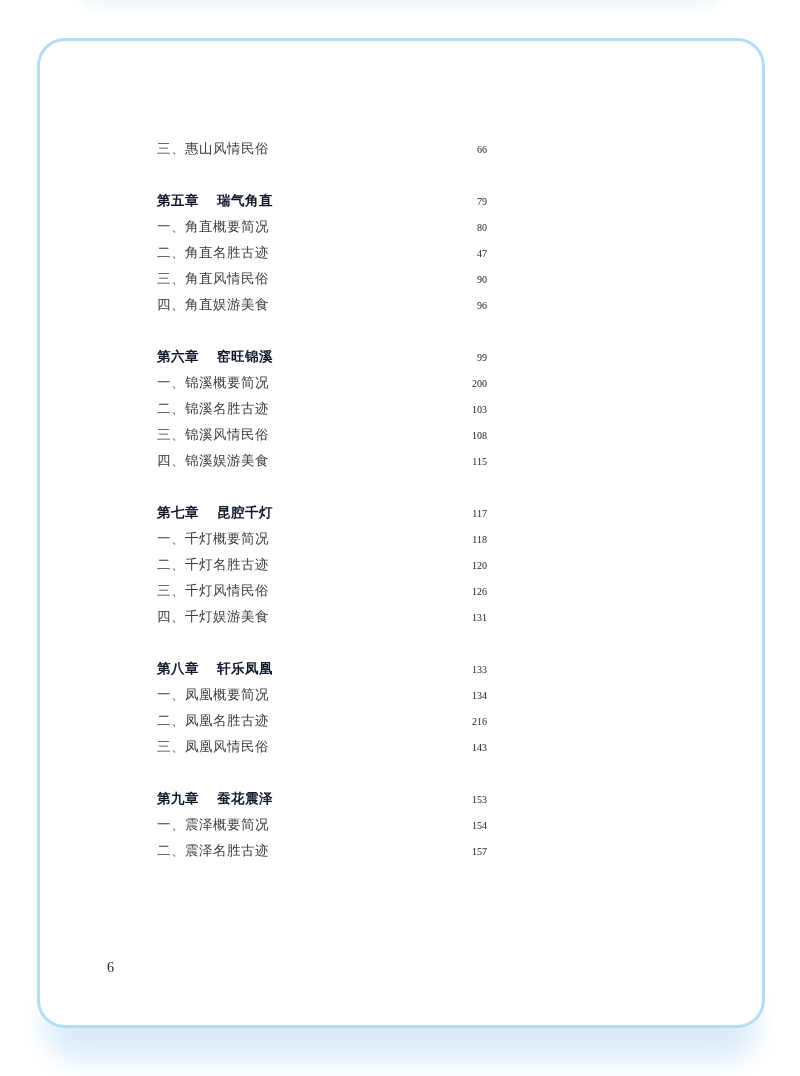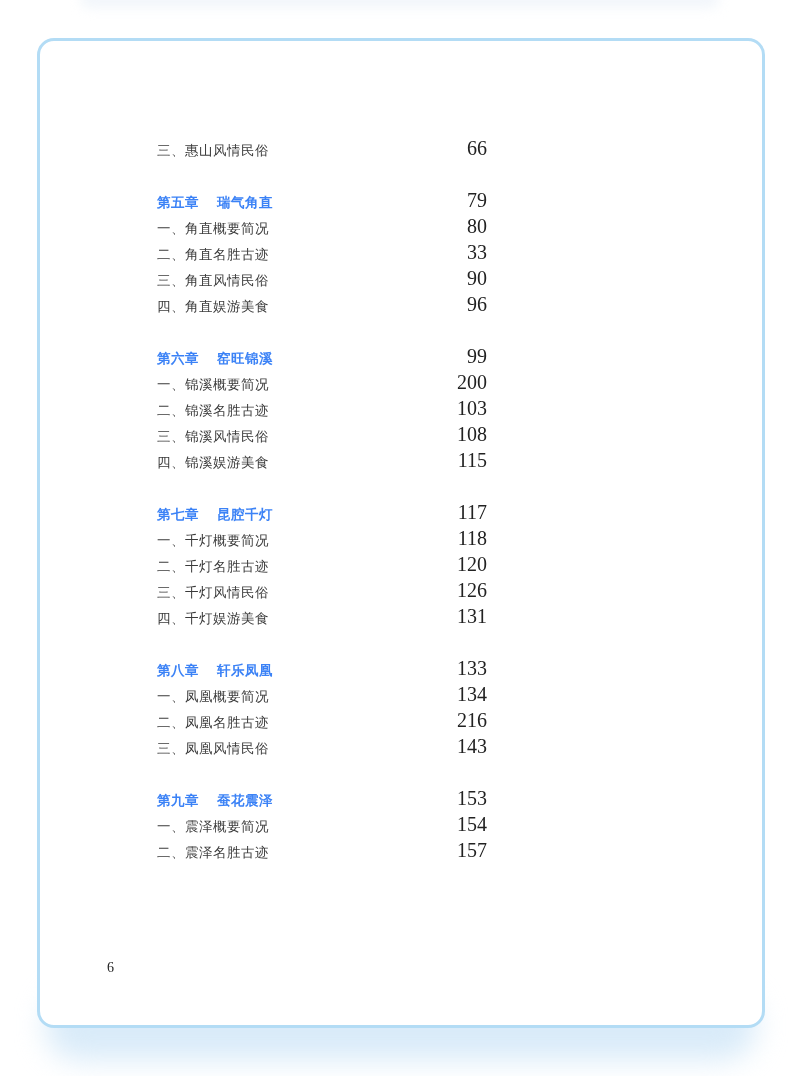--- a/index.html
+++ b/index.html
@@ -41,7 +41,7 @@
       width: 722px;
       height: 984px;
       border: 3px solid #b3dcf5;
-      border-radius: 17px;
+      border-radius: 28px;
       background: #ffffff;
       box-sizing: content-box;
     }

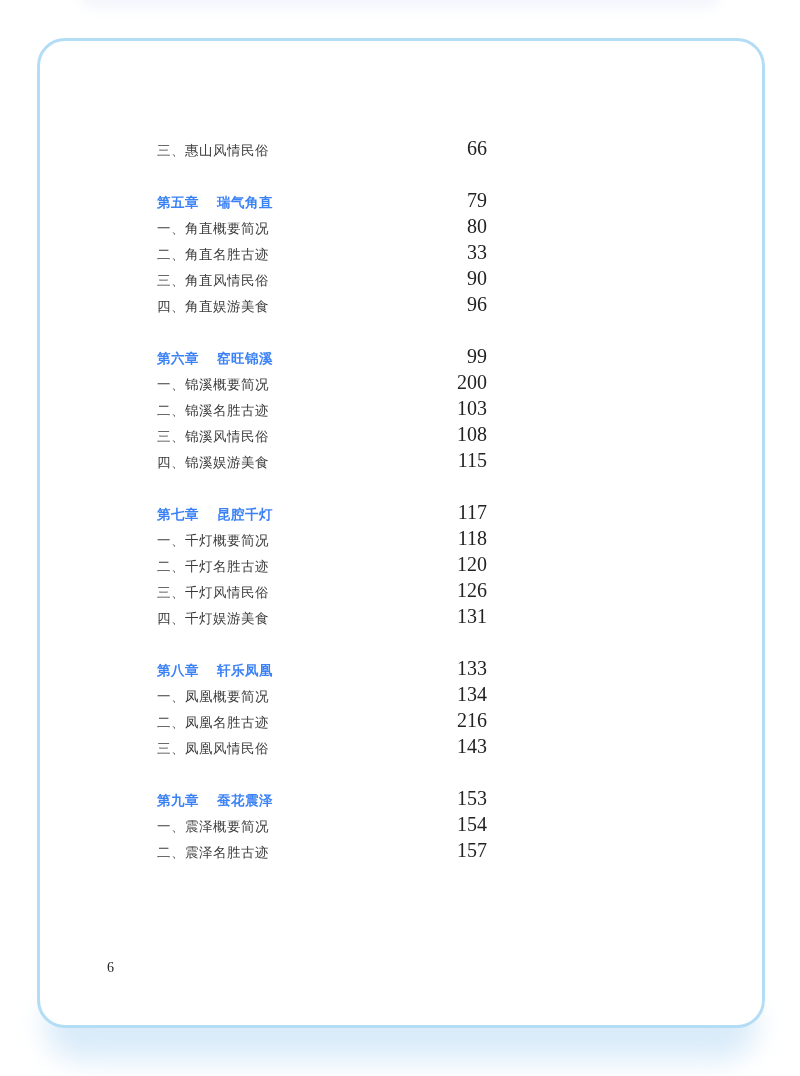--- a/index.html
+++ b/index.html
@@ -68,7 +68,7 @@
     }
     .row .page {
       font-family: "Liberation Serif", "DejaVu Serif", serif;
-      font-size: 20px;
+      font-size: 10px;
       color: #222222;
     }
     .row.chapter .label {

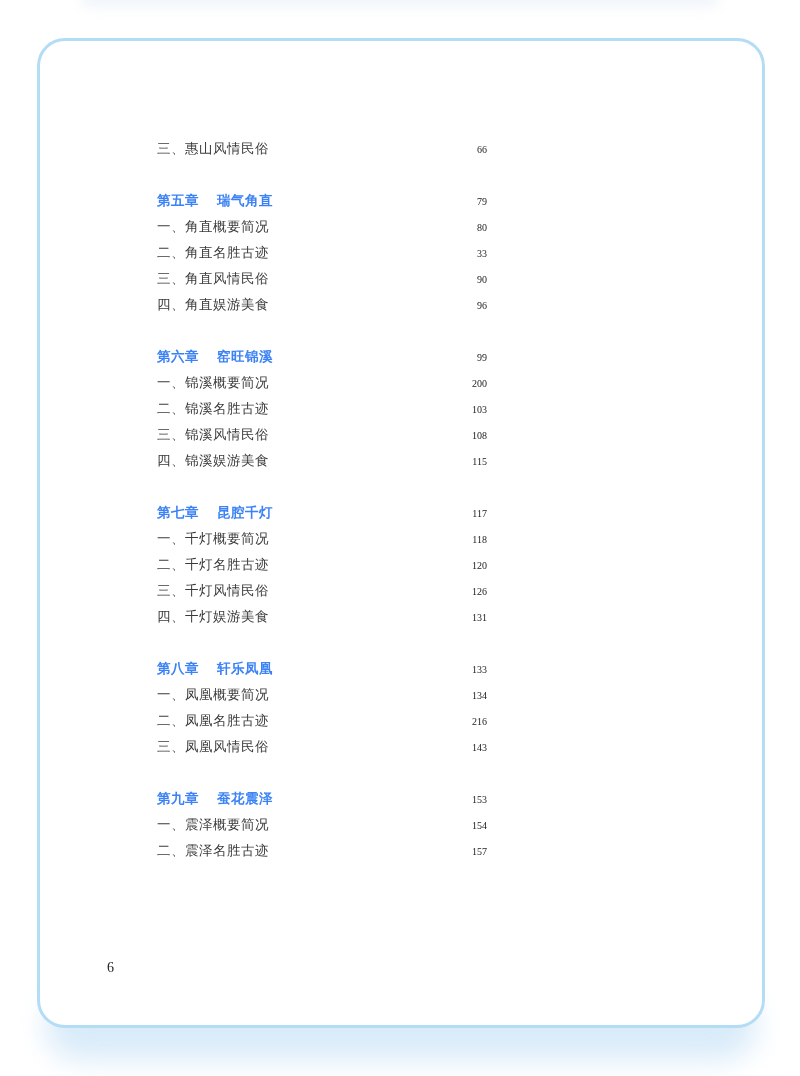--- a/index.html
+++ b/index.html
@@ -74,7 +74,7 @@
     .row.chapter .label {
       font-family: "DejaVu Serif", "Liberation Serif", serif;
       font-weight: bold;
-      color: #3b82f6;
+      color: #0f172a;
     }
     .row.chapter .label .sep {
       display: inline-block;

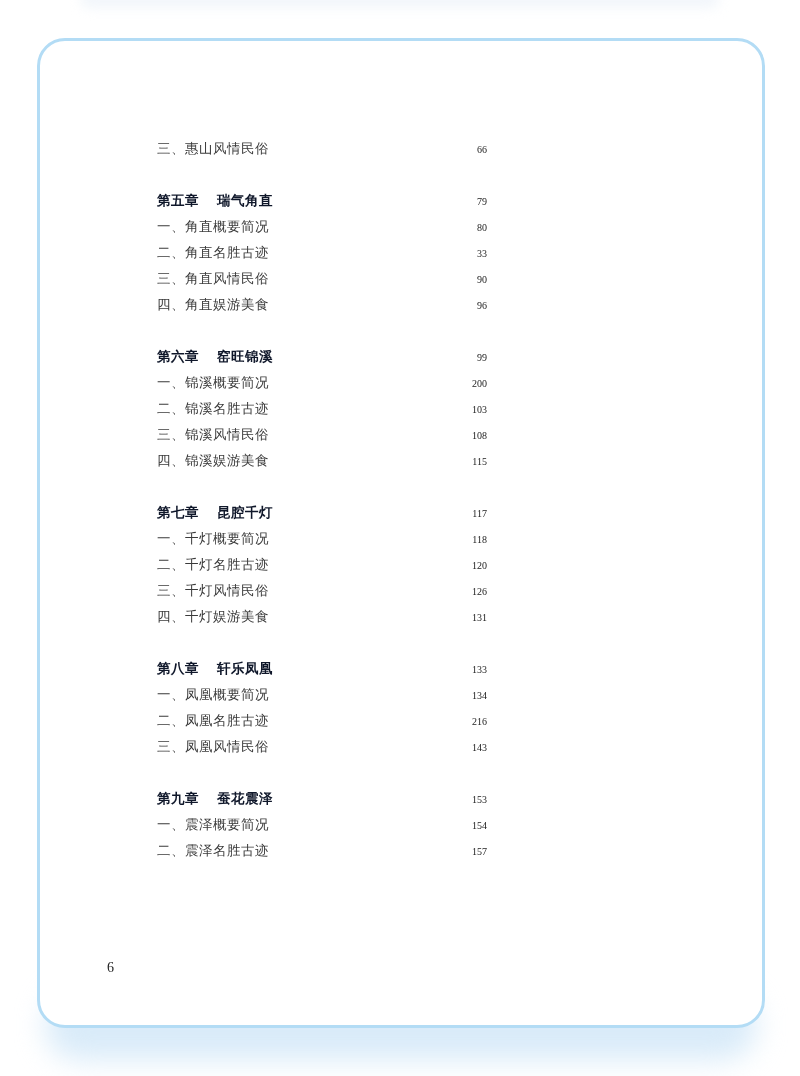--- a/index.html
+++ b/index.html
@@ -117,7 +117,7 @@
     </div>
     <div class="row">
       <span class="label">二、角直名胜古迹</span>
-      <span class="page">33</span>
+      <span class="page">47</span>
     </div>
     <div class="row">
       <span class="label">三、角直风情民俗</span>

